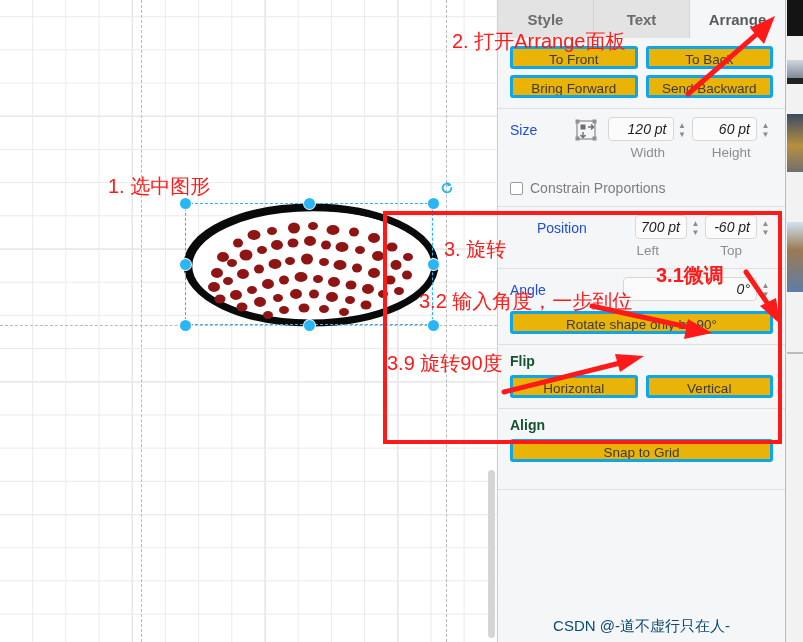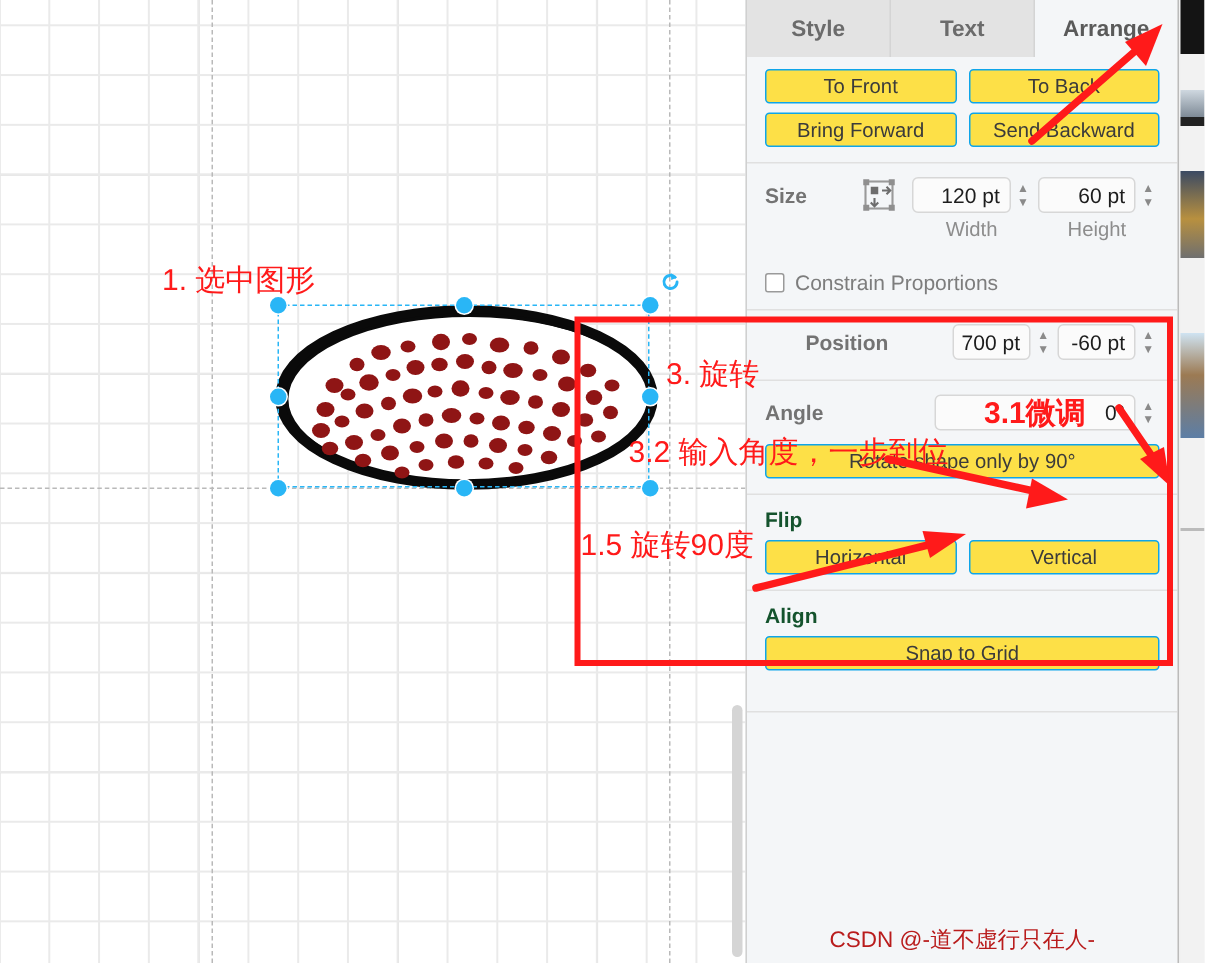--- a/index.html
+++ b/index.html
@@ -481,6 +481,7 @@
   <div id="redbox"></div>
 
   <div class="anno" style="left:108px;top:173px;">1. 选中图形</div>
+  <div class="anno" style="left:452px;top:28px;">2. 打开Arrange面板</div>
   <div class="anno" style="left:444px;top:236px;">3. 旋转</div>
   <div class="anno" style="left:656px;top:262px;font-weight:bold;">3.1微调</div>
   <div class="anno" style="left:419px;top:288px;">3.2 输入角度，一步到位</div>

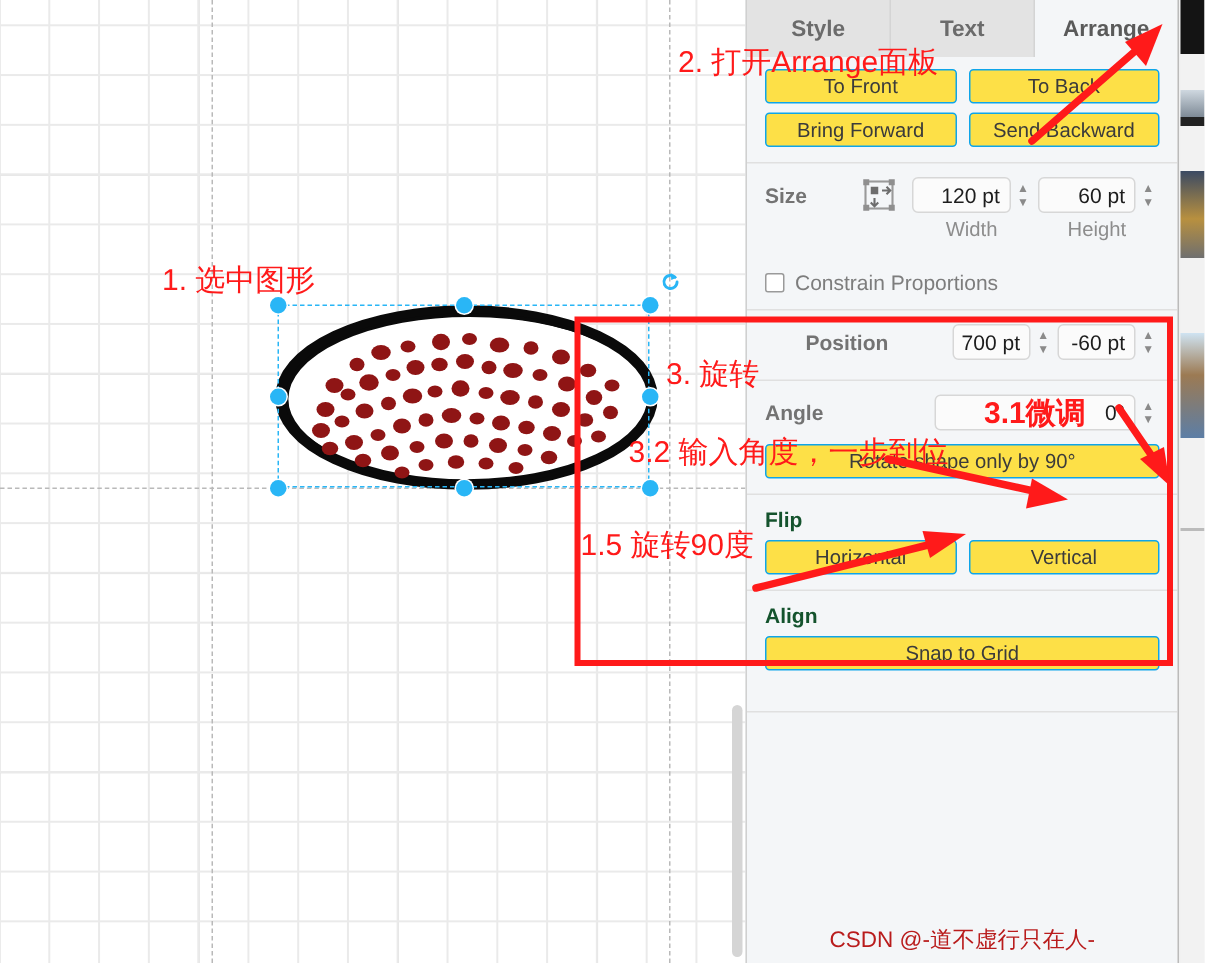--- a/index.html
+++ b/index.html
@@ -120,8 +120,8 @@
     text-align: center;
     font-size: 13.5px;
     color: #3b3b3b;
-    background: #fde047;
-    border: 1px solid #0ea5e9;
+    background: #eab308;
+    border: 3px solid #0ea5e9;
     border-radius: 3px;
     box-sizing: border-box;
     white-space: nowrap;

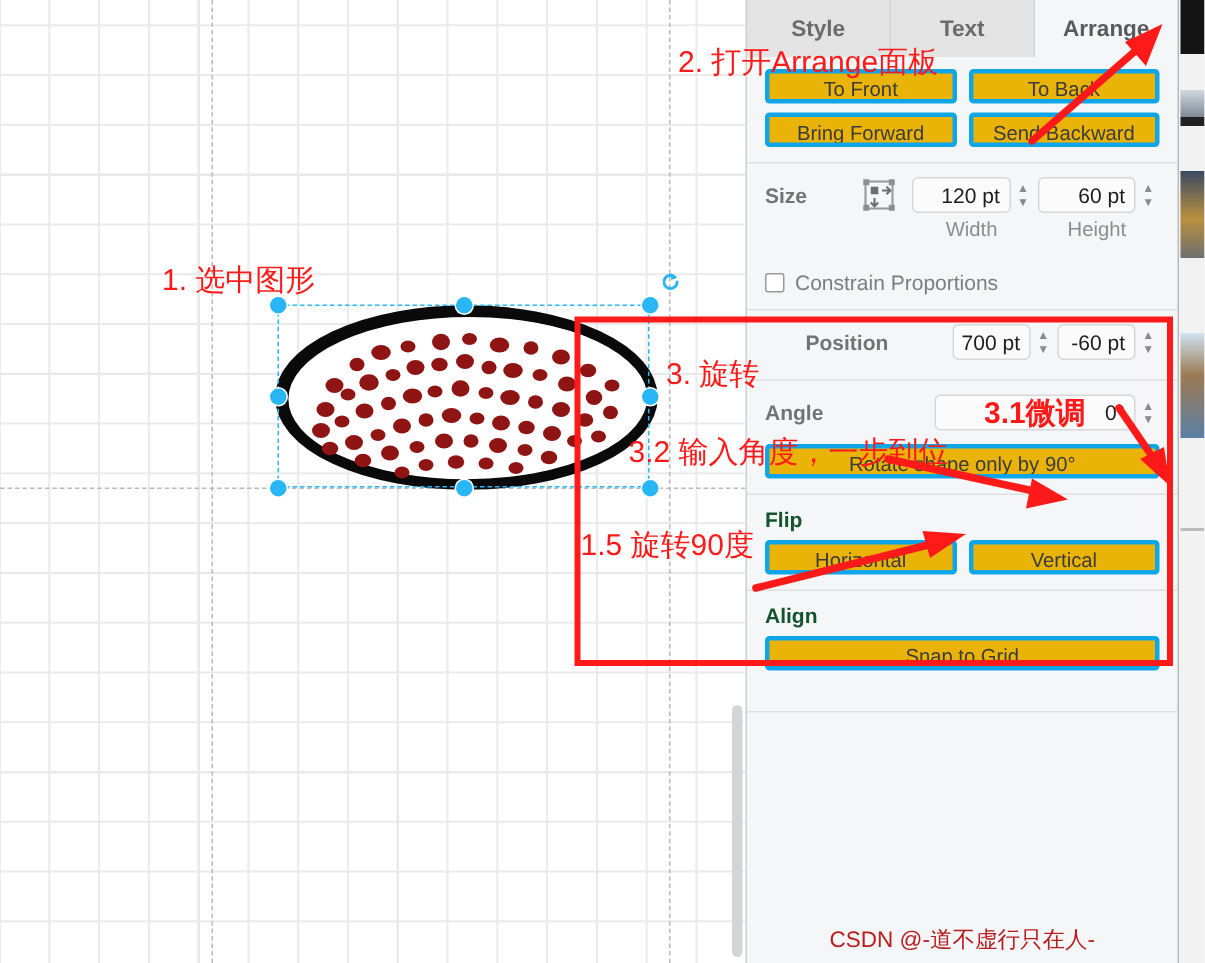--- a/index.html
+++ b/index.html
@@ -136,8 +136,8 @@
   }
   .flabel {
     font-size: 14px;
-    font-weight: bold;
-    color: #737373;
+    font-weight: normal;
+    color: #1d4ed8;
     width: 56px;
     flex: none;
   }

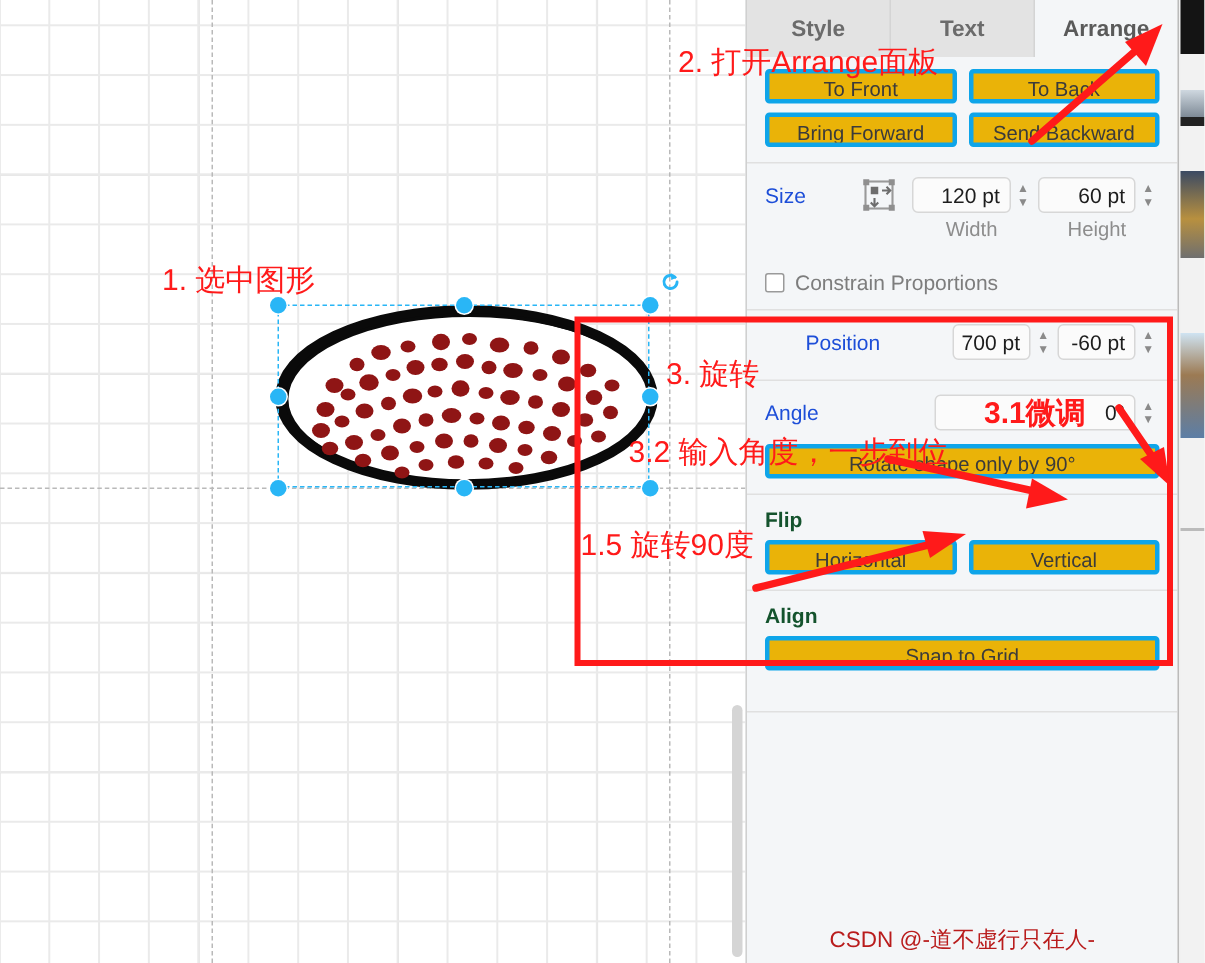--- a/index.html
+++ b/index.html
@@ -144,9 +144,9 @@
   .sizeicon { width: 40px; flex: none; display:flex; align-items:center; justify-content:center;}
   .numwrap {
     display: flex;
-    align-items: center;
     flex: 1;
     margin-left: 2px;
+    font-style: italic;
   }
   .num {
     flex: 1;

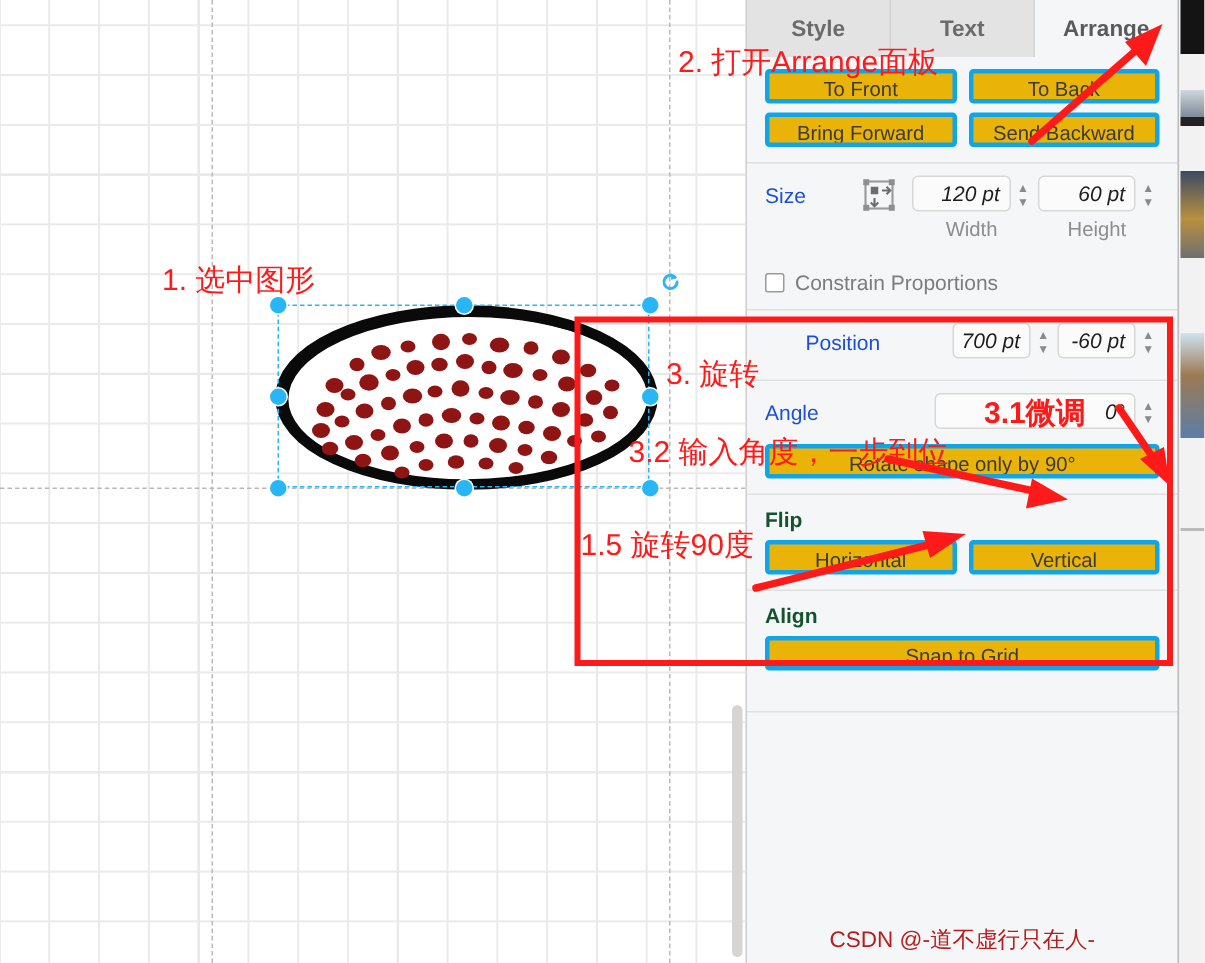--- a/index.html
+++ b/index.html
@@ -426,6 +426,10 @@
             </div>
         </div>
       </div>
+      <div class="sublabels" style="padding-left:96px;">
+        <span>Left</span>
+        <span>Top</span>
+      </div>
     </div>
 
     <div class="sec">

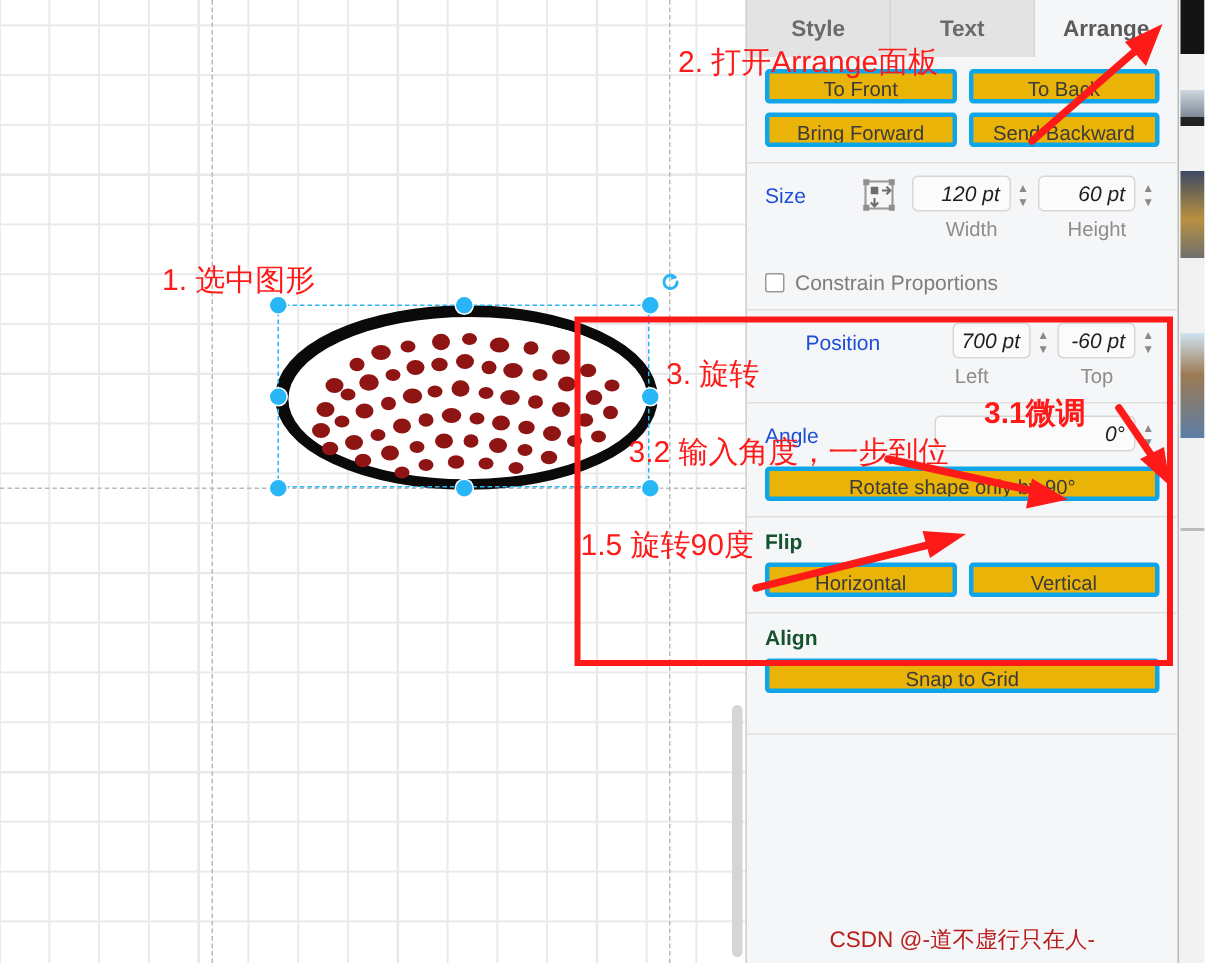--- a/index.html
+++ b/index.html
@@ -489,7 +489,7 @@
   <div class="anno" style="left:444px;top:236px;">3. 旋转</div>
   <div class="anno" style="left:656px;top:262px;font-weight:bold;">3.1微调</div>
   <div class="anno" style="left:419px;top:288px;">3.2 输入角度，一步到位</div>
-  <div class="anno" style="left:387px;top:350px;">1.5 旋转90度</div>
+  <div class="anno" style="left:387px;top:350px;">3.9 旋转90度</div>
 
   <svg class="arrowsvg" style="left:680px;top:10px;width:110px;height:90px;" viewBox="0 0 110 90">
     <path d="M8 84 L86 16" stroke="#ff1a1a" stroke-width="5" stroke-linecap="round"></path>

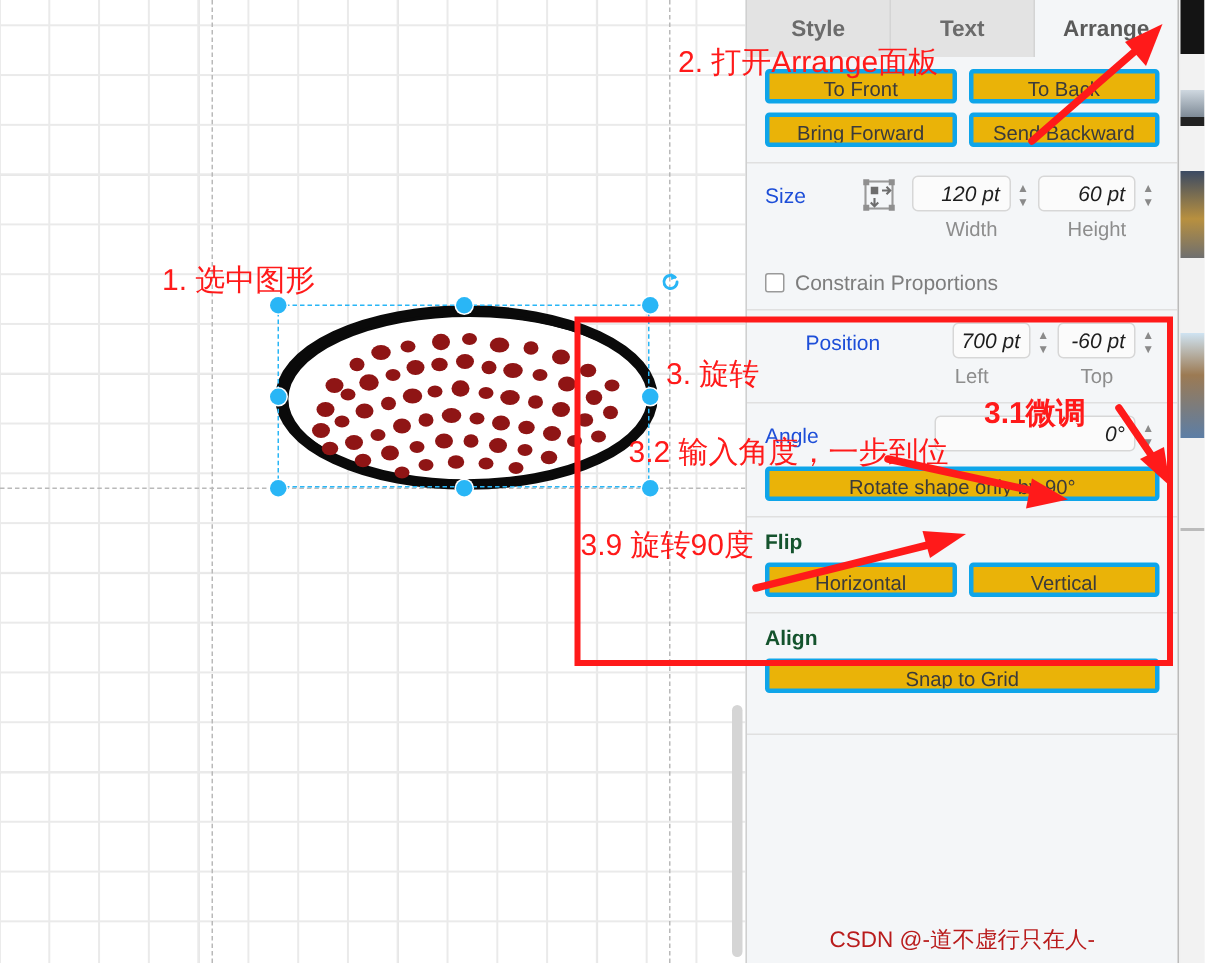--- a/index.html
+++ b/index.html
@@ -209,7 +209,7 @@
     left: 0; right: 0; bottom: 6px;
     text-align: center;
     font-size: 15px;
-    color: #b91c1c;
+    color: #0c4a6e;
   }
 
   

